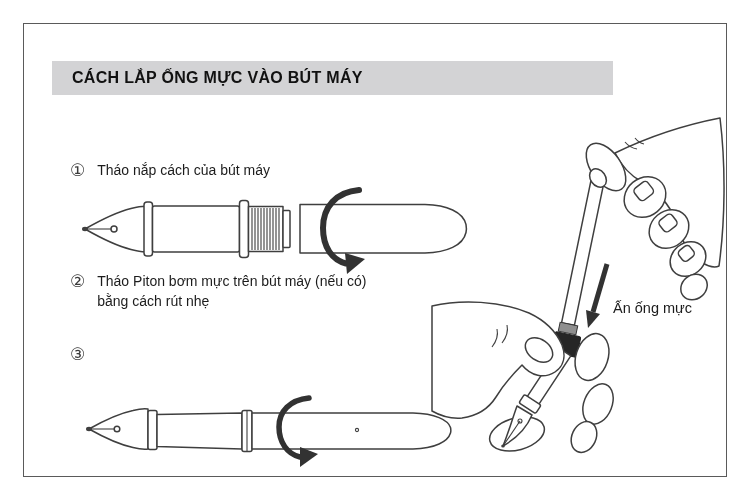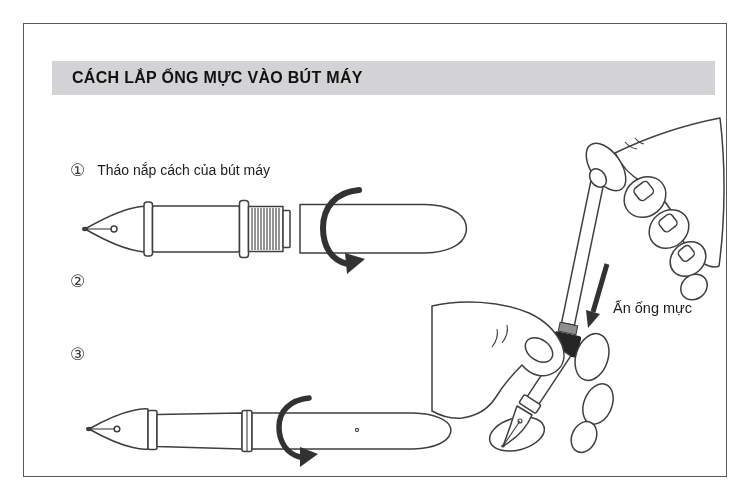--- a/index.html
+++ b/index.html
@@ -7,7 +7,7 @@
          font-family:"Liberation Sans", sans-serif;color:#1c1c1c;}
   #frame{position:absolute;left:23px;top:23px;width:704px;height:454px;
          border:1px solid #5a5a5a;box-sizing:border-box;background:#fff;}
-  #headerbar{position:absolute;left:52px;top:61px;width:663px;height:34px;background:#d3d3d5;}
+  #headerbar{position:absolute;left:52px;top:61px;width:561px;height:34px;background:#d3d3d5;}
   #headerbar .title{display:block;line-height:34px;padding-left:20px;font-size:16px;
          font-weight:bold;letter-spacing:.3px;color:#111;}
   .step{position:absolute;display:flex;align-items:flex-start;gap:12px;font-size:14px;line-height:20px;}

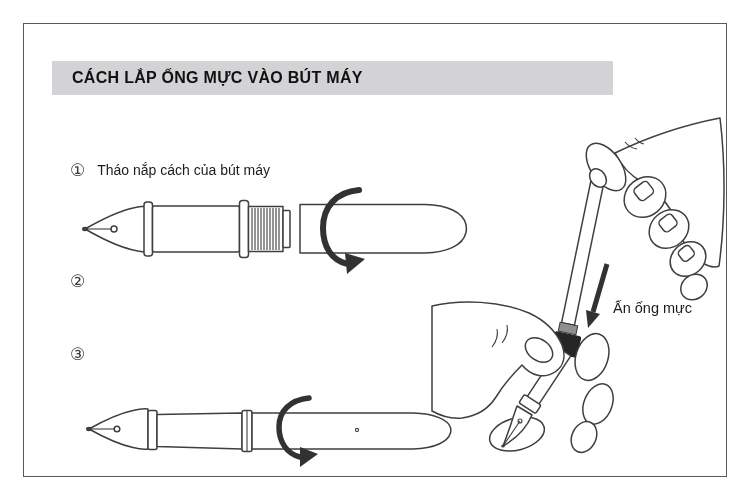--- a/index.html
+++ b/index.html
@@ -47,6 +47,7 @@
   <div class="step" id="step2">
     <span class="num">②</span>
     <span class="txt">
+      <div>Tháo Piton bơm mực trên bút máy (nếu có)</div>
     </span>
   </div>
 

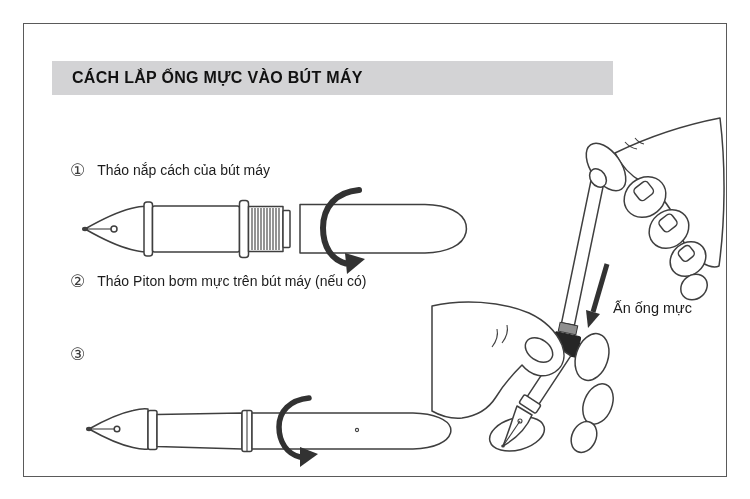--- a/index.html
+++ b/index.html
@@ -48,6 +48,7 @@
     <span class="num">②</span>
     <span class="txt">
       <div>Tháo Piton bơm mực trên bút máy (nếu có)</div>
+      <div>bằng cách rút nhẹ</div>
     </span>
   </div>
 

